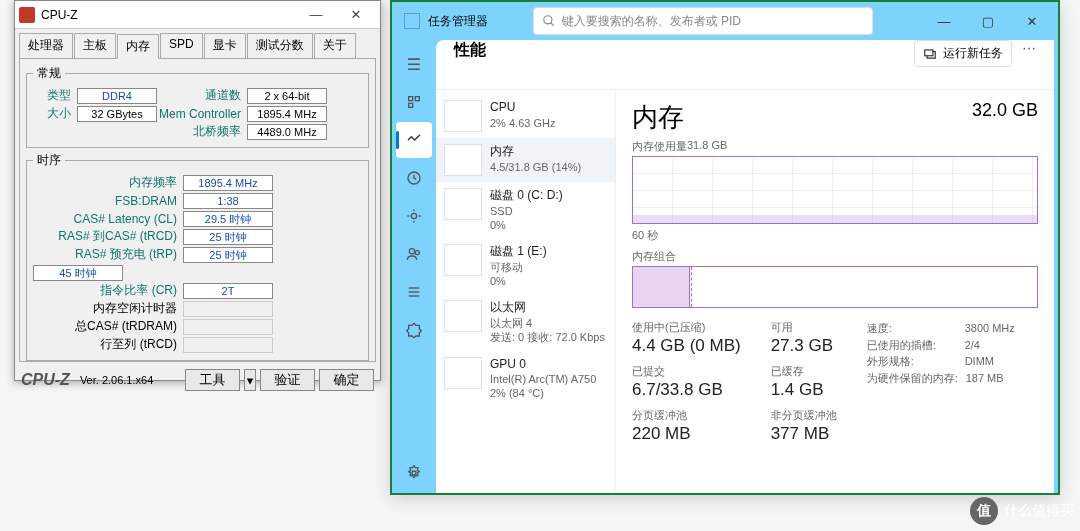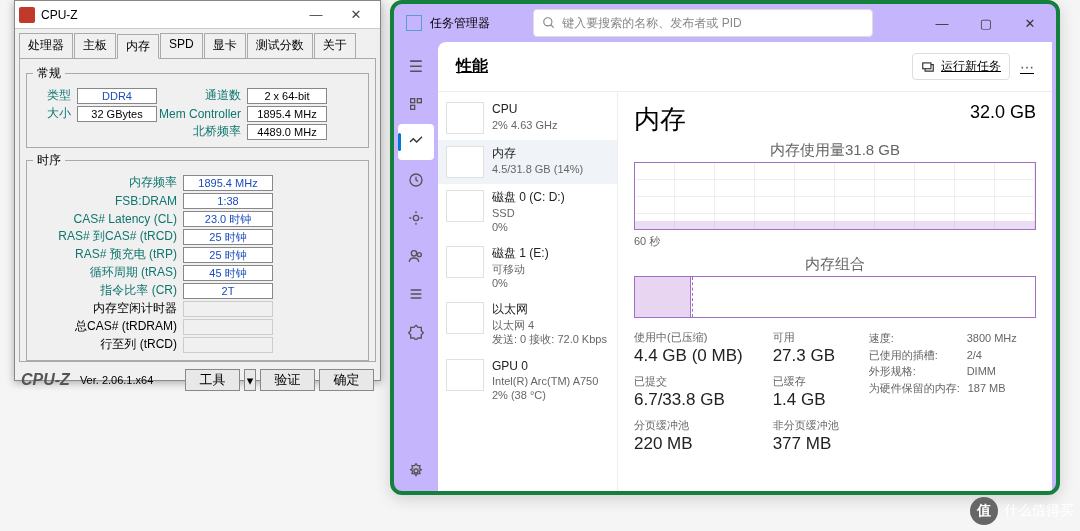--- a/index.html
+++ b/index.html
@@ -29,7 +29,7 @@
 .cpuz-footer .dd { width: 12px; }
 
 
-.tm { position: absolute; left: 390px; top: 0; width: 670px; height: 495px; background: #c4b5fd; border: 4px solid #15803d; border-radius: 12px; box-shadow: 0 4px 16px rgba(0,0,0,0.15); overflow: hidden; display: flex; flex-direction: column; }
+.tm { position: absolute; left: 390px; top: 0; width: 670px; height: 495px; background: #7dd3fc; border: 2px solid #15803d; border-radius: 0; box-shadow: 0 4px 16px rgba(0,0,0,0.15); overflow: hidden; display: flex; flex-direction: column; }
 .tm-titlebar { display: flex; align-items: center; height: 38px; padding: 0 4px 0 12px; }
 .tm-icon { width: 16px; height: 16px; border: 1px solid #5a9bd5; margin-right: 8px; }
 .tm-title { font-size: 12px; margin-right: 20px; }

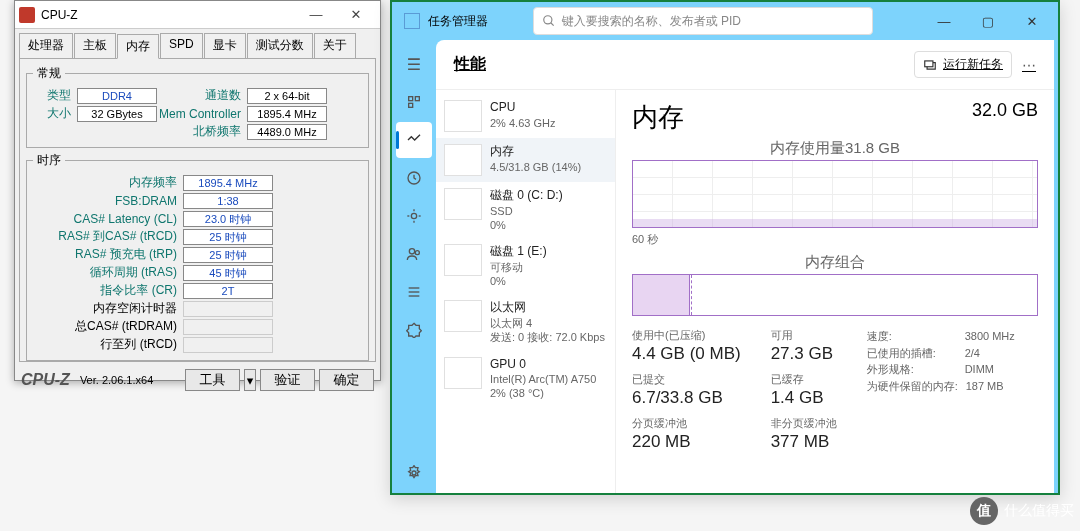--- a/index.html
+++ b/index.html
@@ -44,7 +44,7 @@
 .tm-nav div.active::before { content: ""; position: absolute; left: 0; top: 9px; width: 3px; height: 18px; background: #0078d4; border-radius: 2px; }
 .tm-nav .spacer { flex: 1; }
 .tm-content { flex: 1; background: #fff; border-radius: 8px 0 0 0; margin-right: 4px; display: flex; flex-direction: column; overflow: hidden; }
-.tm-head { display: flex; align-items: center; height: 50px; border-bottom: 1px solid #eee; padding: 0 18px; text-decoration: underline; }
+.tm-head { display: flex; align-items: flex-start; height: 50px; border-bottom: 1px solid #eee; padding: 0 18px; }
 .tm-head .title { font-size: 16px; font-weight: 600; }
 .tm-head .runbtn { margin-left: auto; display: flex; align-items: center; font-size: 12px; gap: 6px; padding: 4px 8px; border: 1px solid #ddd; border-radius: 4px; }
 .tm-head .dots { margin-left: 10px; font-size: 14px; color: #555; }

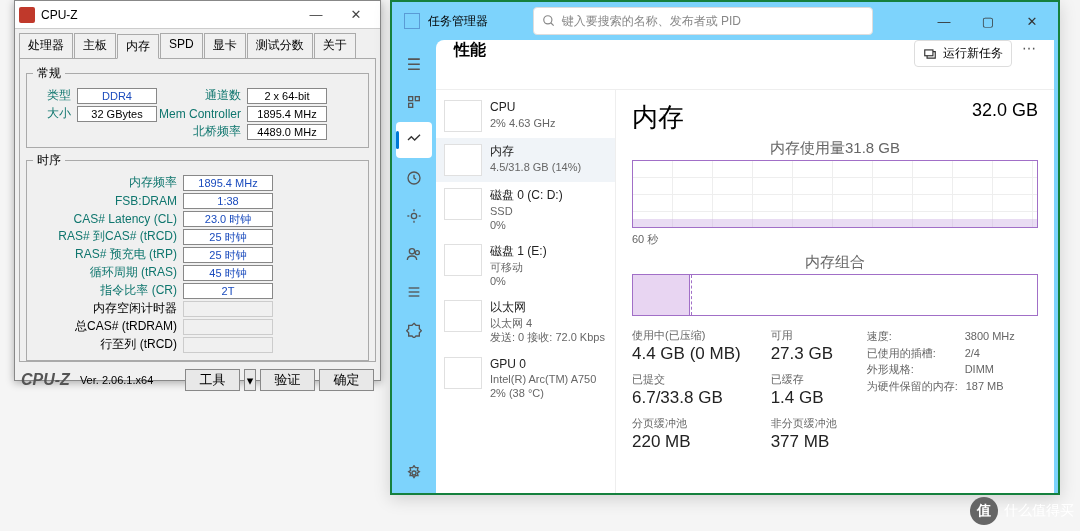--- a/index.html
+++ b/index.html
@@ -60,7 +60,7 @@
 .tm-detail-head { display: flex; justify-content: space-between; align-items: flex-start; margin-bottom: 4px; }
 .tm-detail-head .big { font-size: 26px; font-weight: 400; }
 .tm-detail-head .right { font-size: 18px; }
-.tm-graph-label { display: flex; justify-content: center; font-size: 15px; color: #666; margin-bottom: 2px; }
+.tm-graph-label { display: flex; justify-content: flex-start; font-size: 11px; color: #666; margin-bottom: 2px; }
 .tm-graph { height: 68px; border: 1px solid #a16fc7; position: relative; margin-bottom: 4px; background: repeating-linear-gradient(to right, transparent, transparent 39px, #eee 39px, #eee 40px), repeating-linear-gradient(to bottom, transparent, transparent 16px, #eee 16px, #eee 17px); }
 .tm-graph::after { content: ""; position: absolute; left: 0; right: 0; bottom: 0; height: 8px; background: #c8a8e0; opacity: 0.4; }
 .tm-60s { font-size: 11px; color: #666; margin-bottom: 6px; }

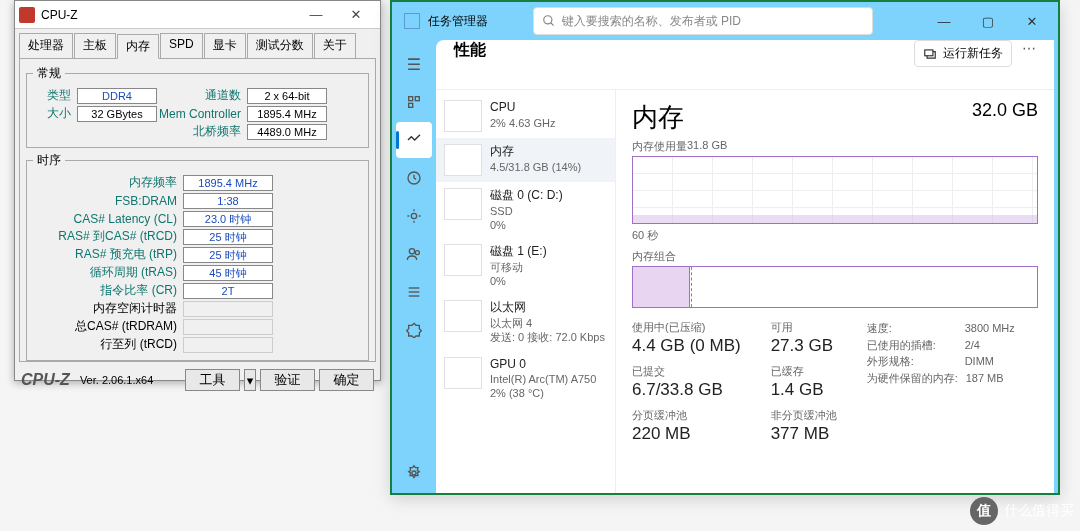--- a/index.html
+++ b/index.html
@@ -131,7 +131,7 @@
           </div>
           <div class="row">
             <div class="lbl" style="width:150px">CAS# Latency (CL)</div>
-            <div class="val link" style="width:90px">23.0 时钟</div>
+            <div class="val link" style="width:90px">29.5 时钟</div>
           </div>
           <div class="row">
             <div class="lbl" style="width:150px">RAS# 到CAS# (tRCD)</div>

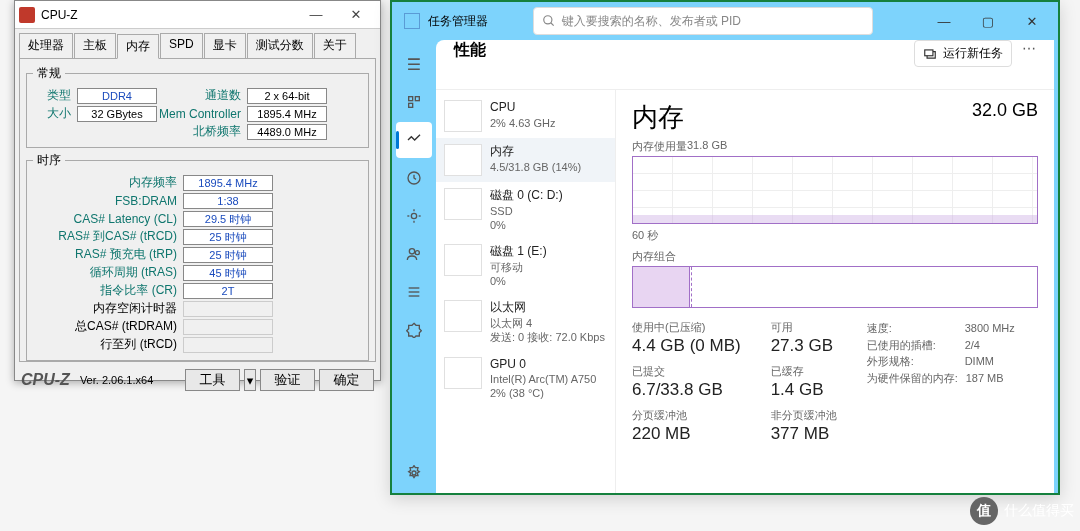--- a/index.html
+++ b/index.html
@@ -142,7 +142,6 @@
             <div class="val link" style="width:90px">25 时钟</div>
           </div>
           <div class="row">
-            <div class="lbl" style="width:150px">循环周期 (tRAS)</div>
             <div class="val link" style="width:90px">45 时钟</div>
           </div>
           <div class="row">

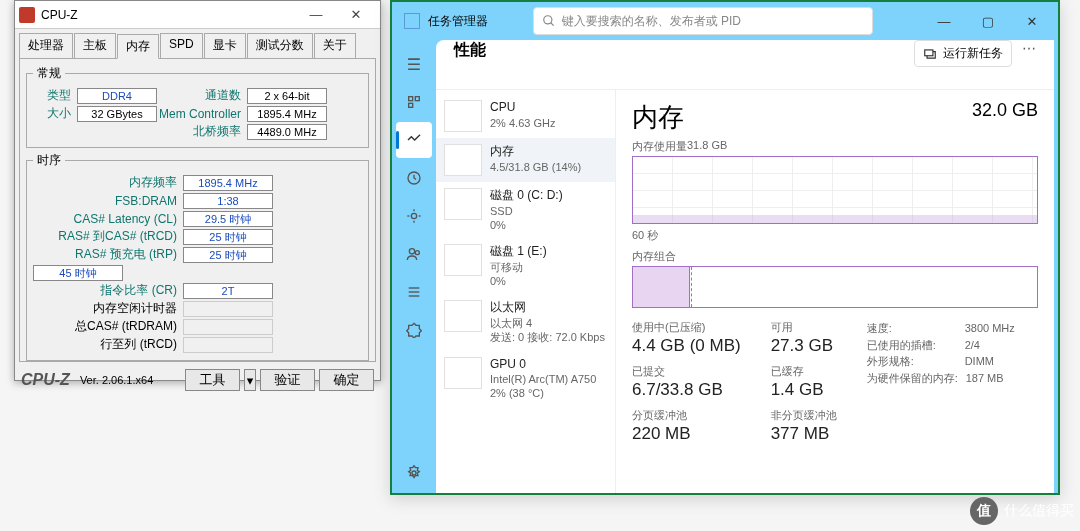--- a/index.html
+++ b/index.html
@@ -308,7 +308,7 @@
        <div class="tm-info">
          <div class="name">GPU 0</div>
          <div class="sub">Intel(R) Arc(TM) A750</div>
-         <div class="sub">2% (38 °C)</div>
+         <div class="sub">2% (84 °C)</div>
        </div>
      </div>
           </div>

